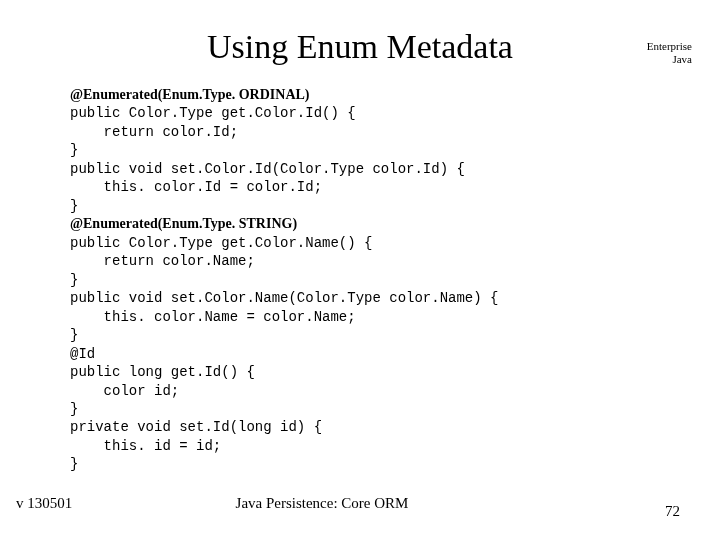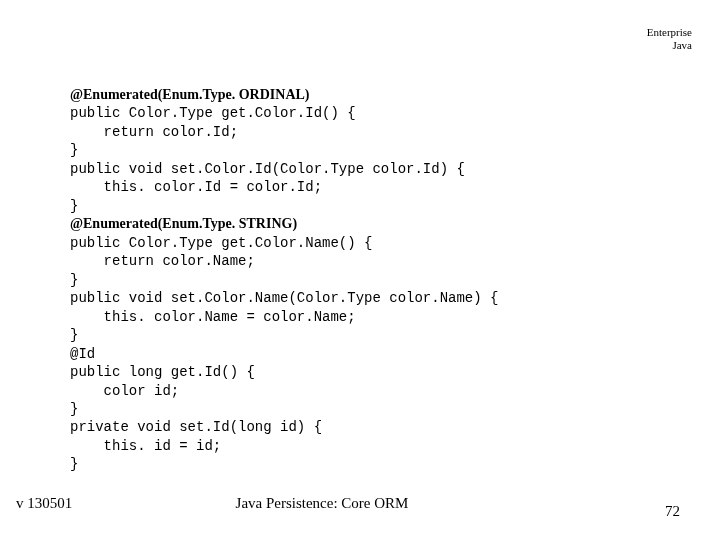--- a/index.html
+++ b/index.html
@@ -72,6 +72,7 @@
 
 <div class="slide">
 
+  <div class="title">Using Enum Metadata</div>
 
   <div class="corner">
     <div>Enterprise</div>

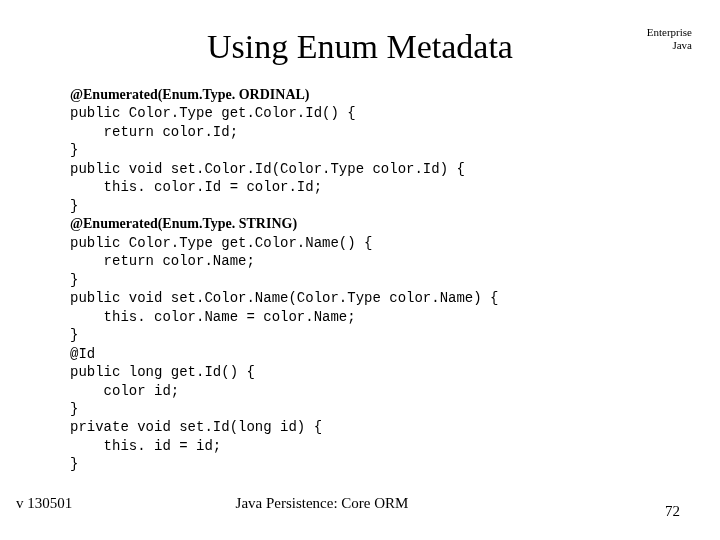--- a/index.html
+++ b/index.html
@@ -29,7 +29,7 @@
   }
   .corner {
     position: absolute;
-    top: 26px;
+    top: 40px;
     right: 28px;
     text-align: right;
     font-size: 11px;

